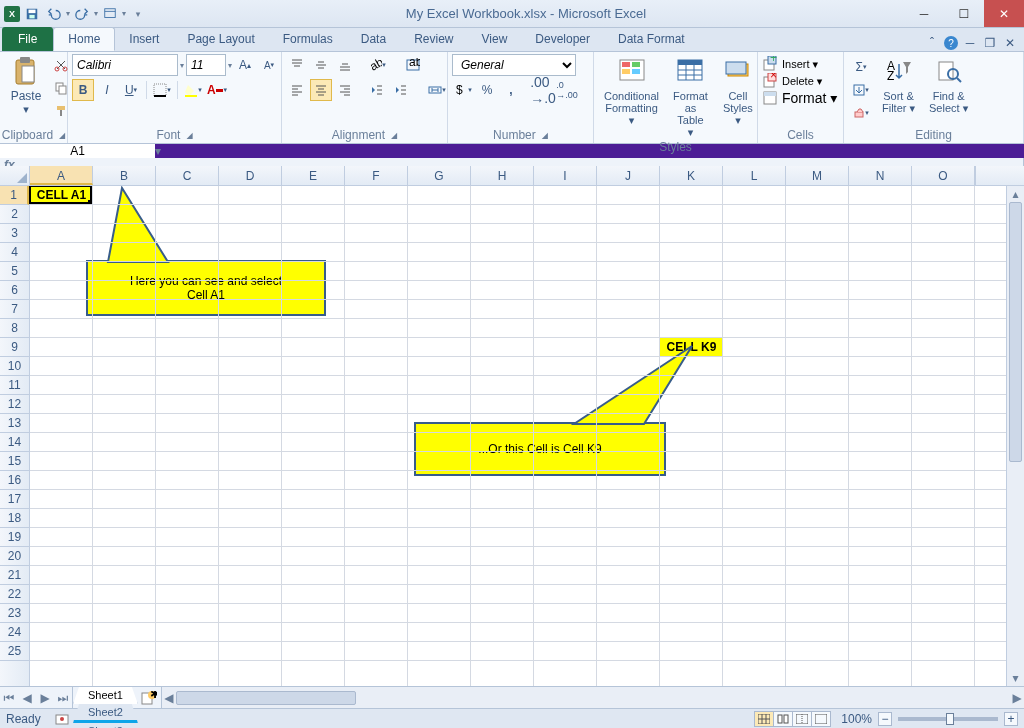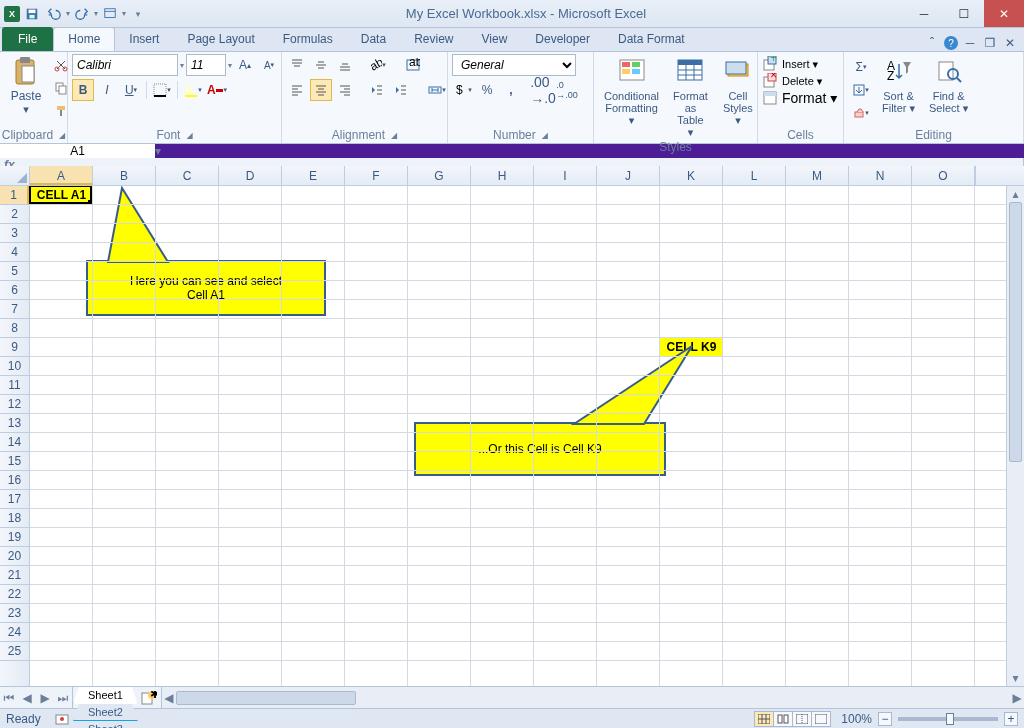--- a/index.html
+++ b/index.html
@@ -86,7 +86,7 @@
 .navbtns .nb { width:18px; display:flex; align-items:center; justify-content:center; color:#6a7f9a; cursor:pointer; }
 .sheet-tabs { display:flex; align-items:flex-end;flex-direction:column; }
 .stab { padding:2px 14px; background:#fff; border:1px solid #b5c4d8; border-top:none; border-bottom:1px solid #fff; margin-right:-1px; position:relative; top:0; cursor:pointer; font-size:11px; clip-path: polygon(6px 0, calc(100% - 6px) 0, 100% 100%, 0 100%); }
-.stab.inactive { background:#dfe7f2; color:#3b5a82; border-bottom:1px solid #0ea5e9; }
+.stab.inactive { background:#dfe7f2; color:#3b5a82; border-bottom:3px solid #0ea5e9; }
 .newsheet { width:24px; display:flex; align-items:center; justify-content:center; cursor:pointer; }
 .hscroll-area { flex:1; display:flex; align-items:center; border-left:1px solid #b5c4d8; position:relative; background:#e9eef6; }
 .hscroll-area .trackL { width:14px; text-align:center; color:#6a7f9a; }

